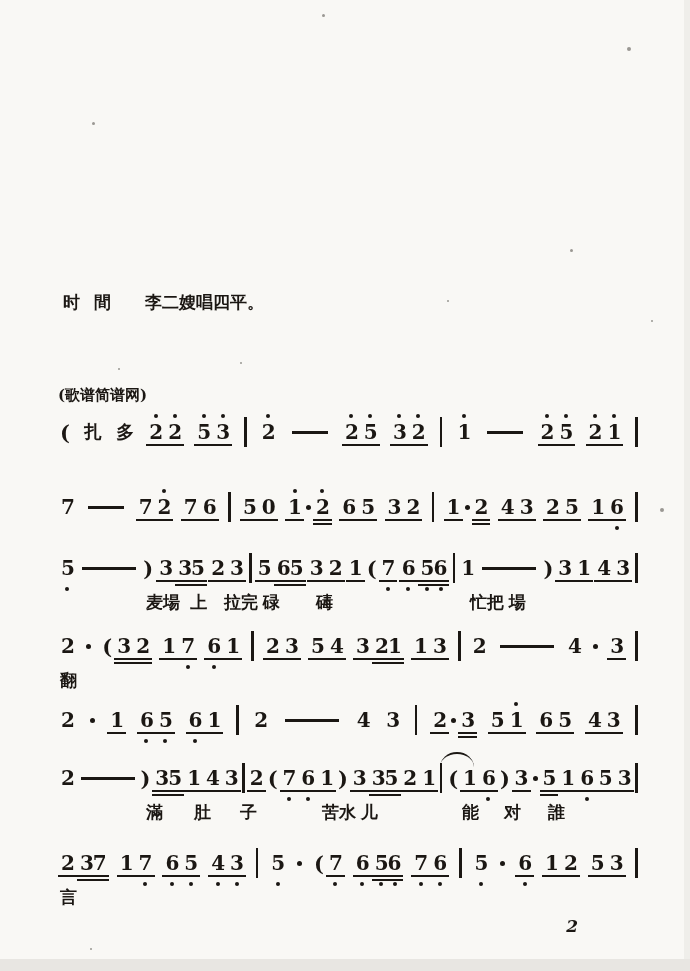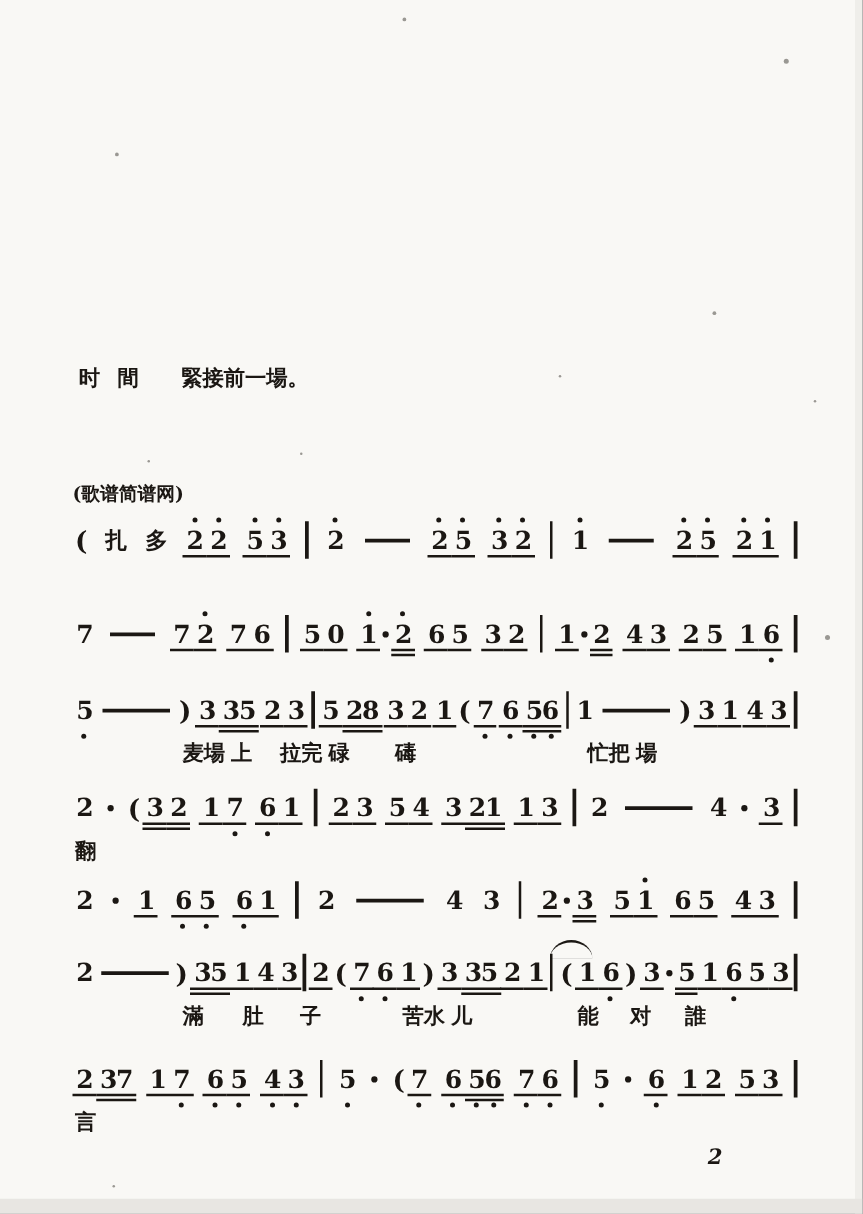--- a/index.html
+++ b/index.html
@@ -58,7 +58,7 @@
 
 
   <div class="meta meta0">
-    <span class="lbl">时間</span><span>緊接前一場。</span>
+    <span class="lbl">时間</span><span>李二嫂唱四平。</span>
   </div>
 
   <div class="cue">(歌谱简谱网)</div>

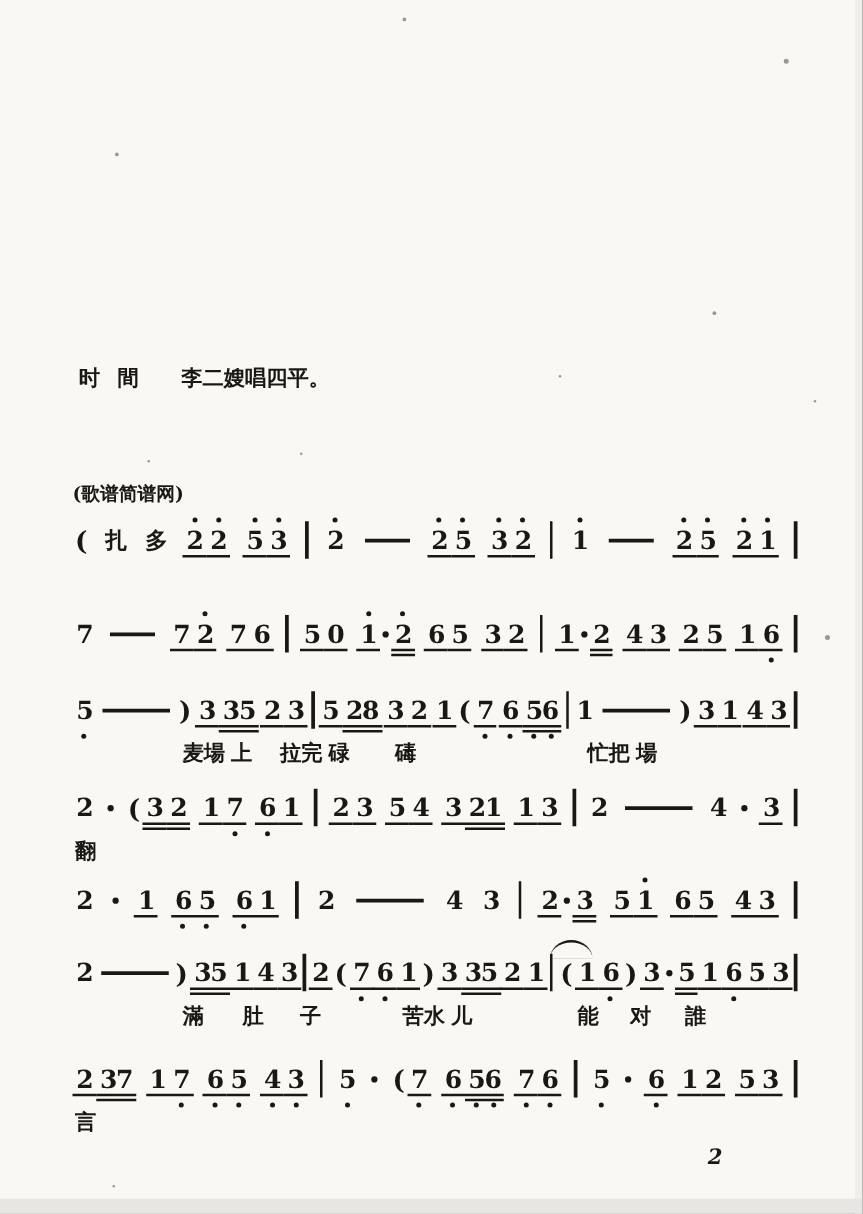--- a/index.html
+++ b/index.html
@@ -207,7 +207,7 @@
           </span>
           <span class="beat">
             <span class="note u1">5</span>
-            <span class="note u1 u2">28</span>
+            <span class="note u1 u2">65</span>
           </span>
           <span class="beat">
             <span class="note u1">3</span>

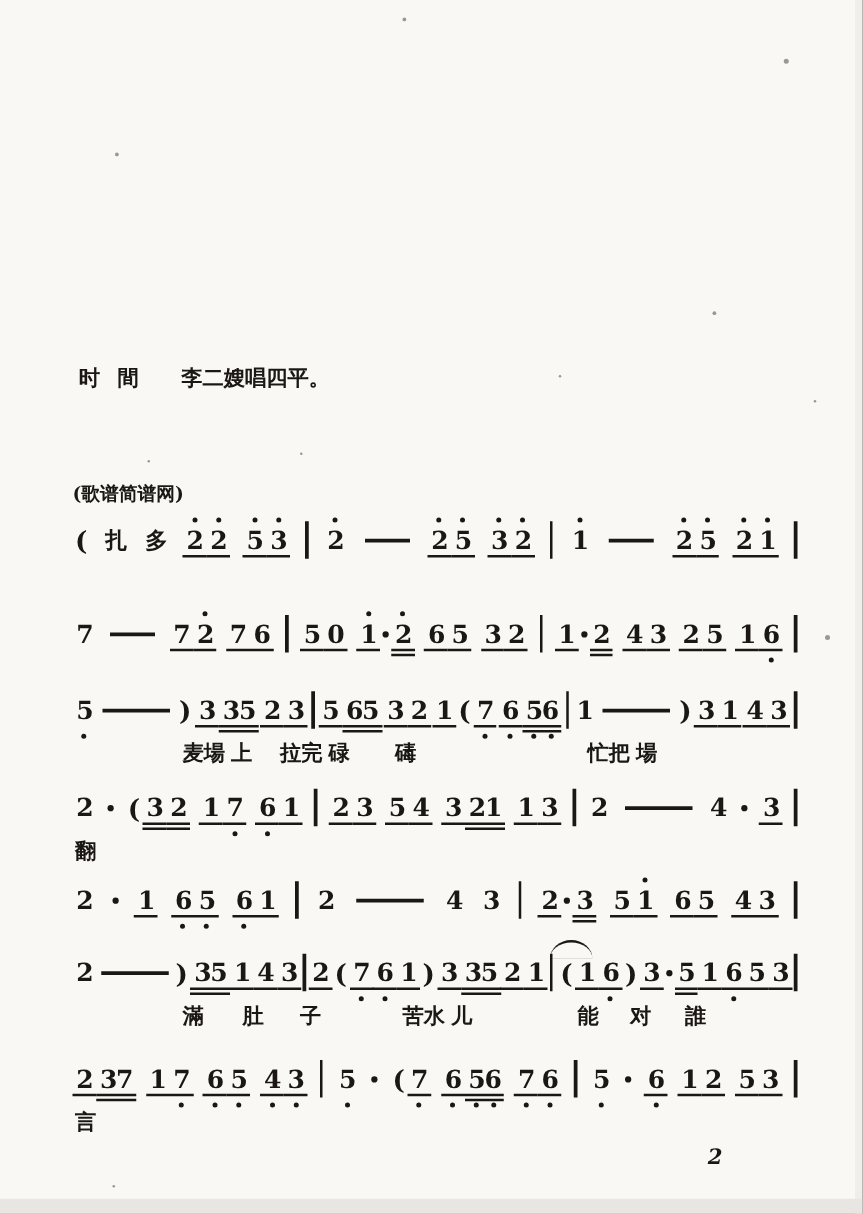--- a/index.html
+++ b/index.html
@@ -245,7 +245,7 @@
           </span>
         </div>
         <div class="lyr-row">
-          <span class="lyr" style="left: 86px;">麦場 上</span>
+          <span class="lyr" style="left: 86px; font-family: Liberation Mono, monospace;">麦場 上</span>
           <span class="lyr" style="left: 164px;">拉完 碌</span>
           <span class="lyr" style="left: 256px;">碡</span>
           <span class="lyr" style="left: 410px;">忙把 場</span>

